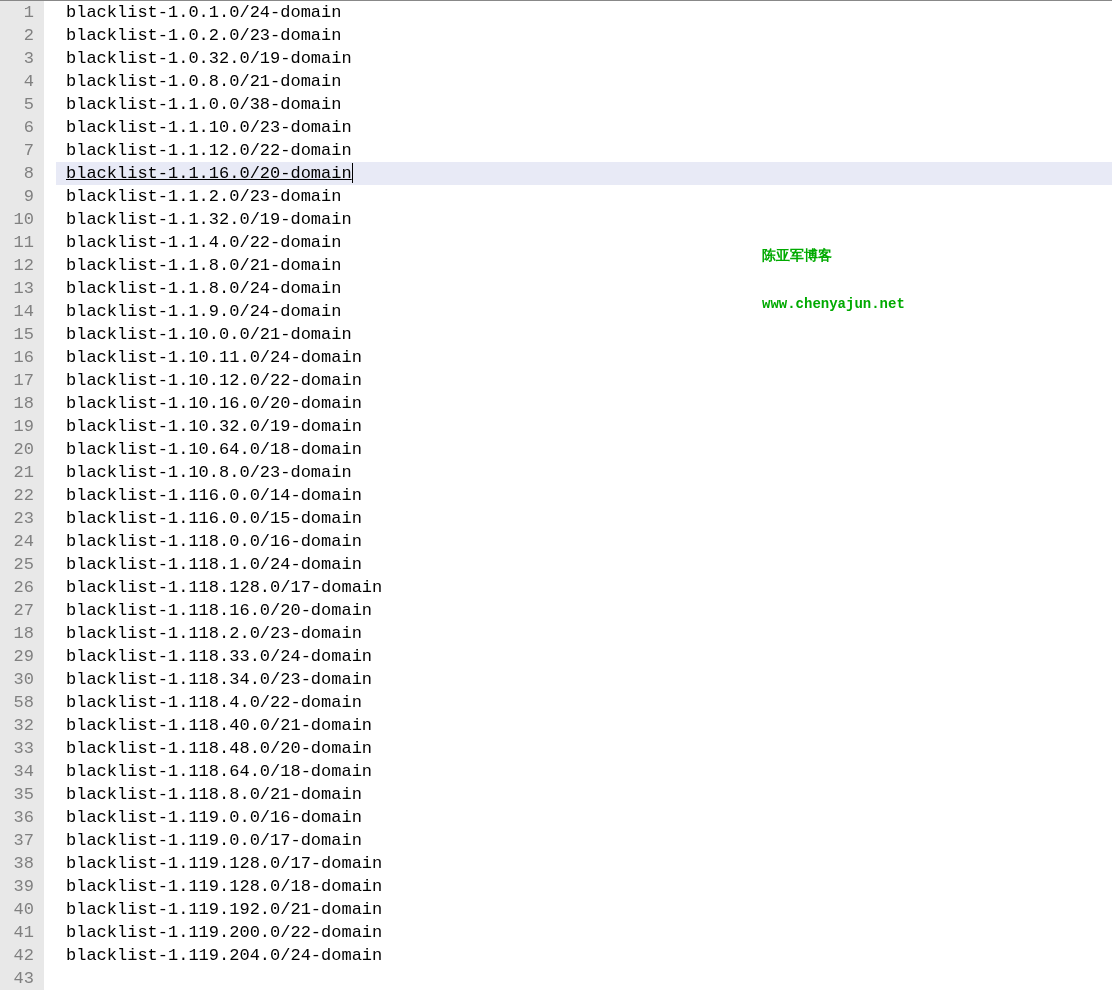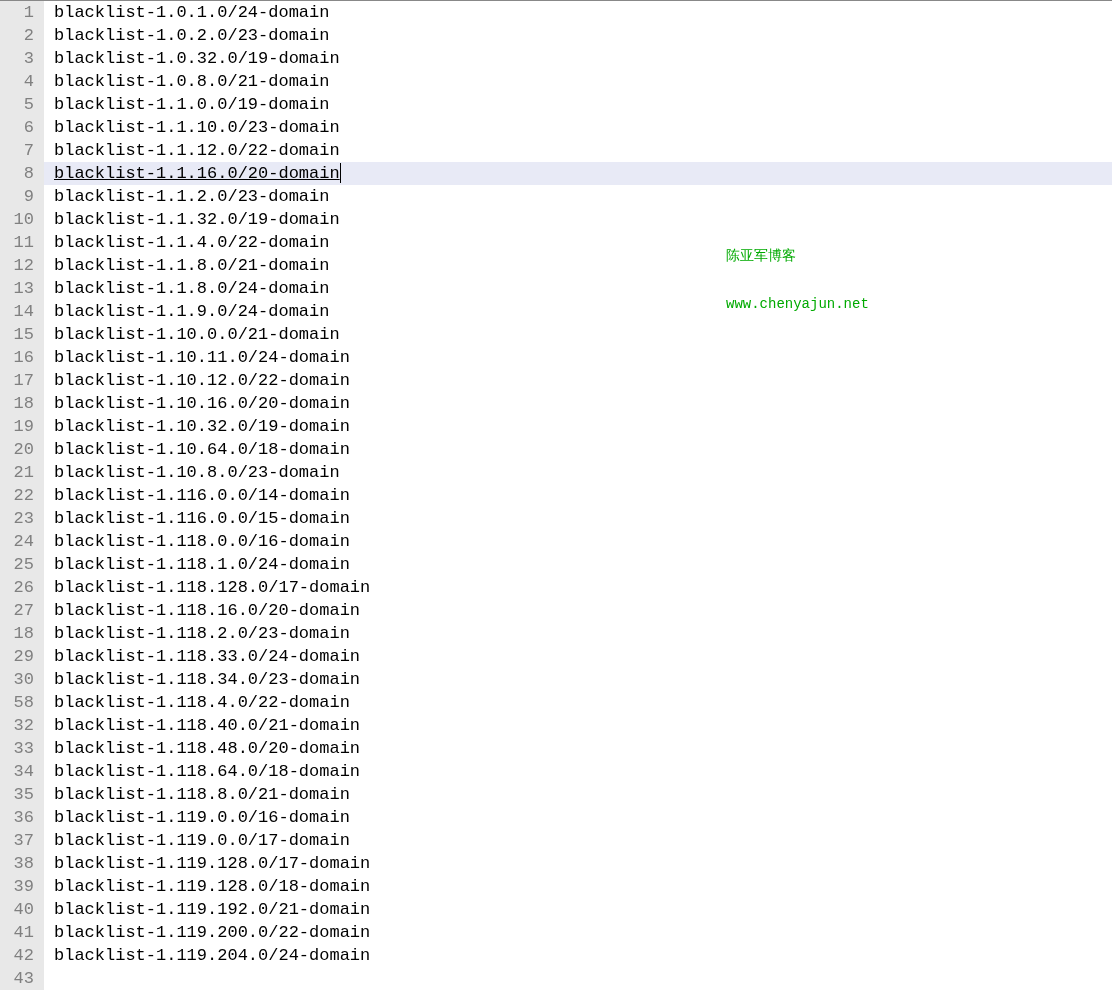--- a/index.html
+++ b/index.html
@@ -33,6 +33,7 @@
     .content {
       flex: 1;
       position: relative;
+      padding-left: 12px;
     }
     .line {
       height: 23px;

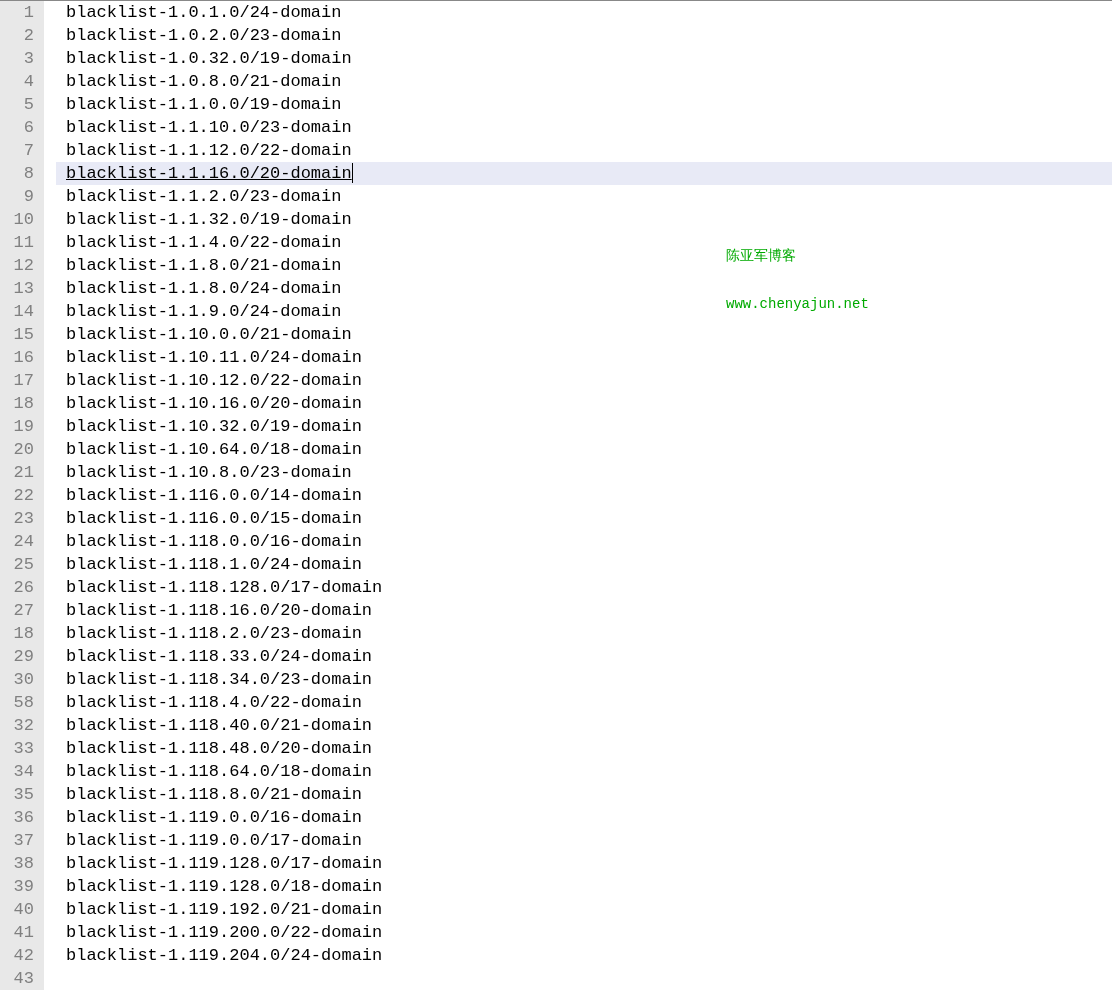--- a/index.html
+++ b/index.html
@@ -128,7 +128,7 @@
       <div class="line">blacklist-1.0.2.0/23-domain</div>
       <div class="line">blacklist-1.0.32.0/19-domain</div>
       <div class="line">blacklist-1.0.8.0/21-domain</div>
-      <div class="line">blacklist-1.1.0.0/19-domain</div>
+      <div class="line">blacklist-1.1.0.0/38-domain</div>
       <div class="line">blacklist-1.1.10.0/23-domain</div>
       <div class="line">blacklist-1.1.12.0/22-domain</div>
       <div class="line highlighted">blacklist-1.1.16.0/20-domain<span class="cursor"></span></div>

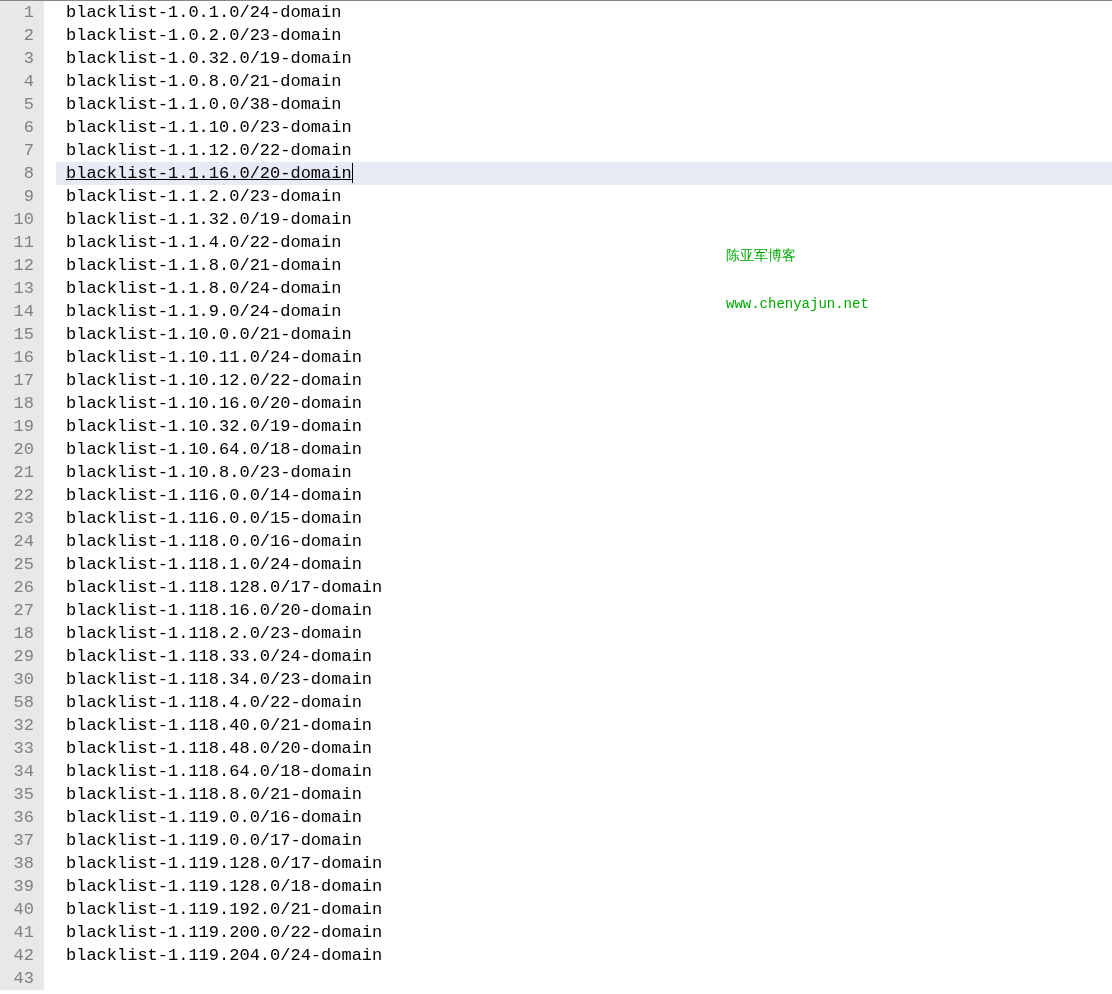--- a/index.html
+++ b/index.html
@@ -57,11 +57,11 @@
     .watermark {
       position: absolute;
       top: 244px;
-      left: 726px;
+      left: 762px;
       color: #00aa00;
       font-family: "Microsoft YaHei", SimSun, sans-serif;
       font-size: 14px;
-      font-weight: normal;
+      font-weight: bold;
       line-height: 22px;
       pointer-events: none;
     }

